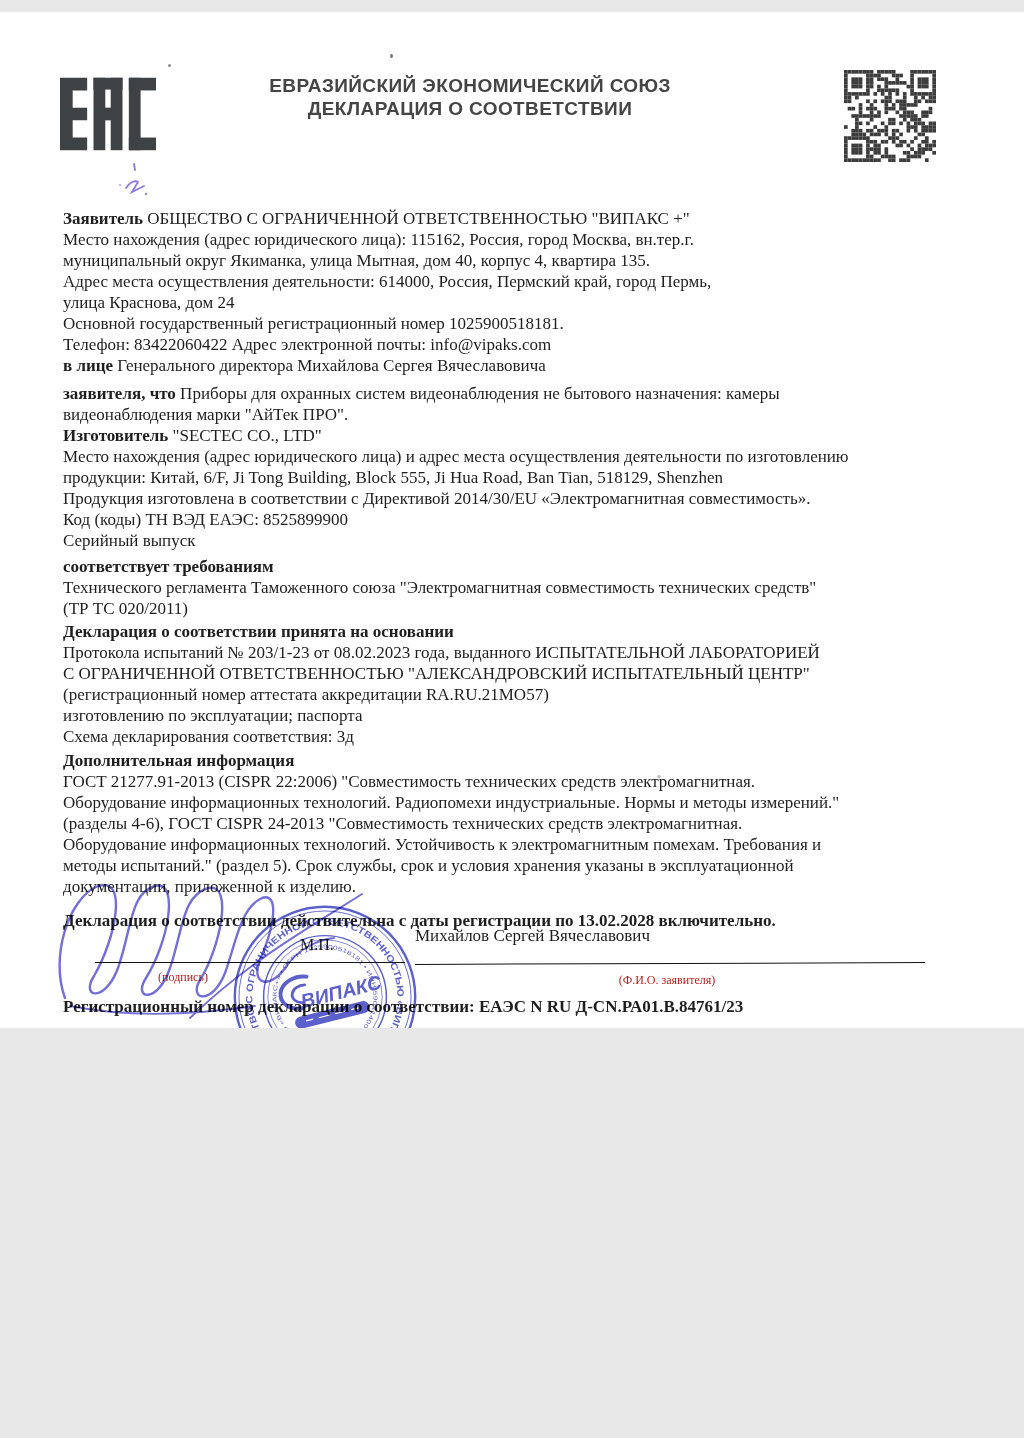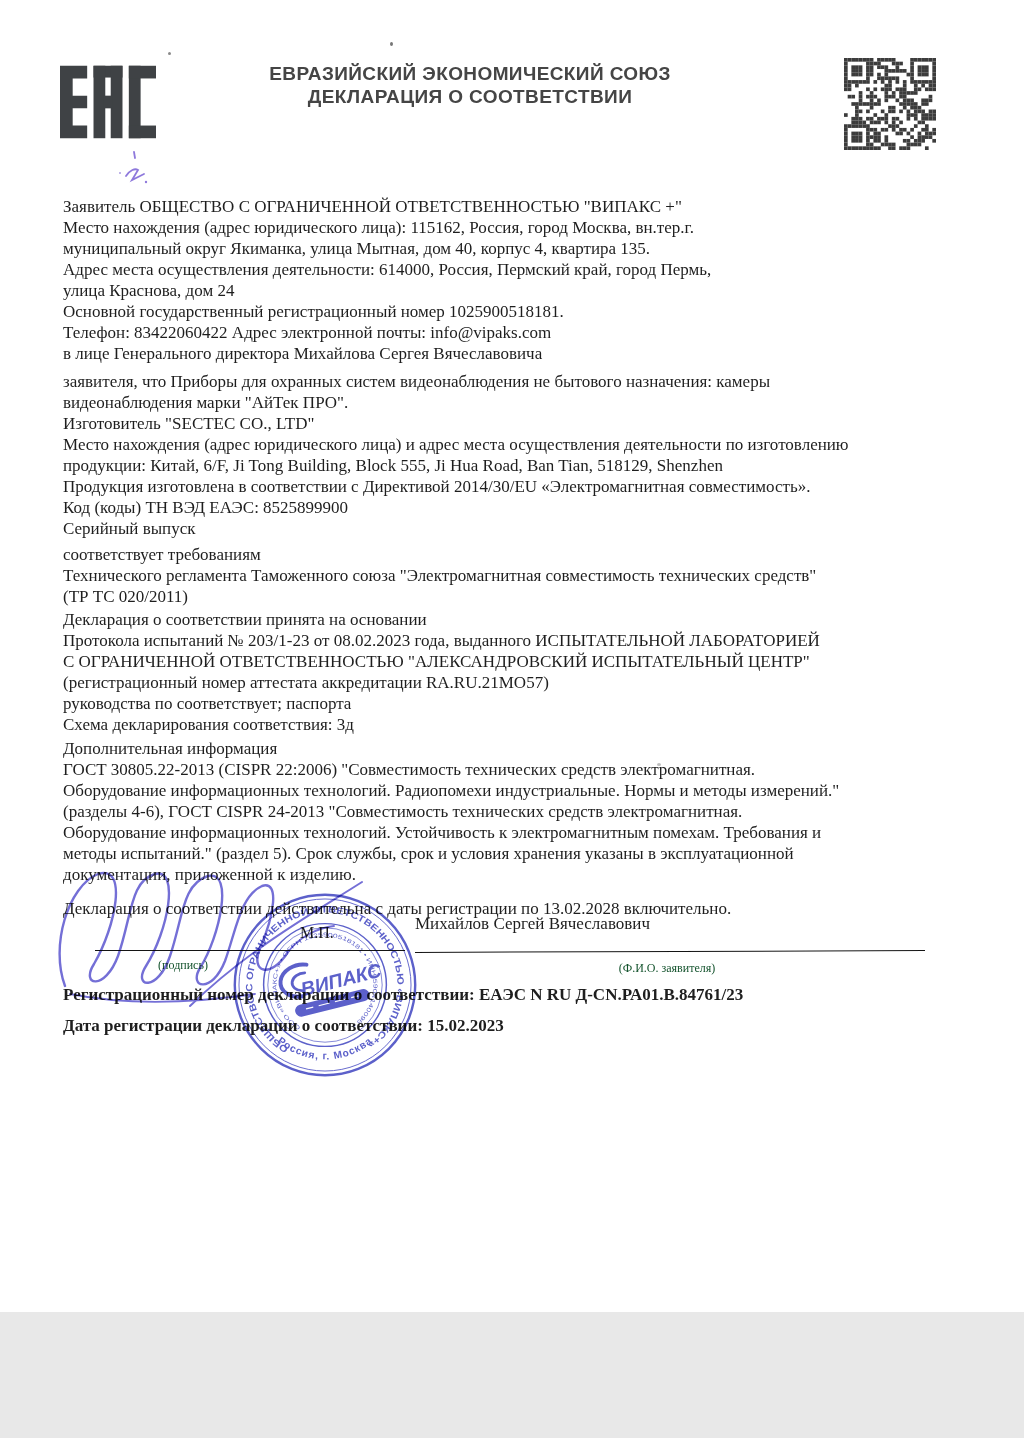--- a/index.html
+++ b/index.html
@@ -3,7 +3,7 @@
 <meta charset="utf-8">
 <style>
   html,body{margin:0;padding:0;background:#e8e8e8;}
-  #page{position:relative;width:1024px;height:1312px;background:#ffffff;margin:0 auto;
+  #page{position:relative;width:1024px;height:1016px;background:#ffffff;margin:12px auto;
         font-family:"Liberation Serif", serif; color:#1e1e1e; overflow:hidden;}
 
   

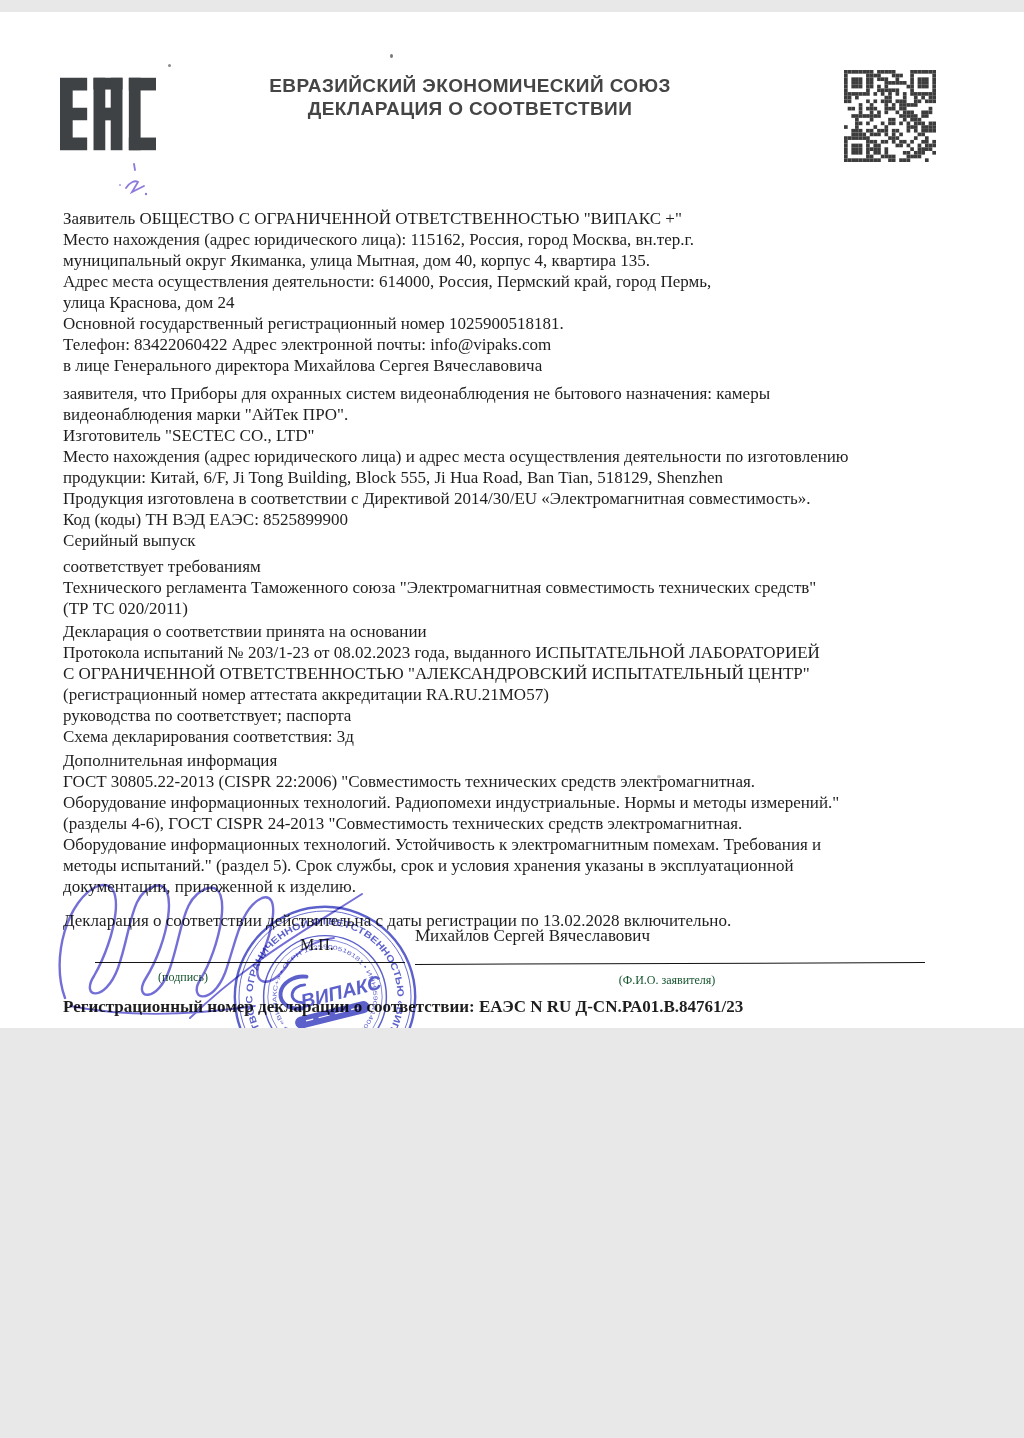--- a/index.html
+++ b/index.html
@@ -16,7 +16,7 @@
   
   .doc{position:absolute;left:63px;top:196px;width:900px;font-size:17px;line-height:21px;}
   .line{white-space:nowrap;}
-  .b{font-weight:normal;}
+  .b{font-weight:bold;}
 
   
   .sig-row{position:relative;height:58px;}

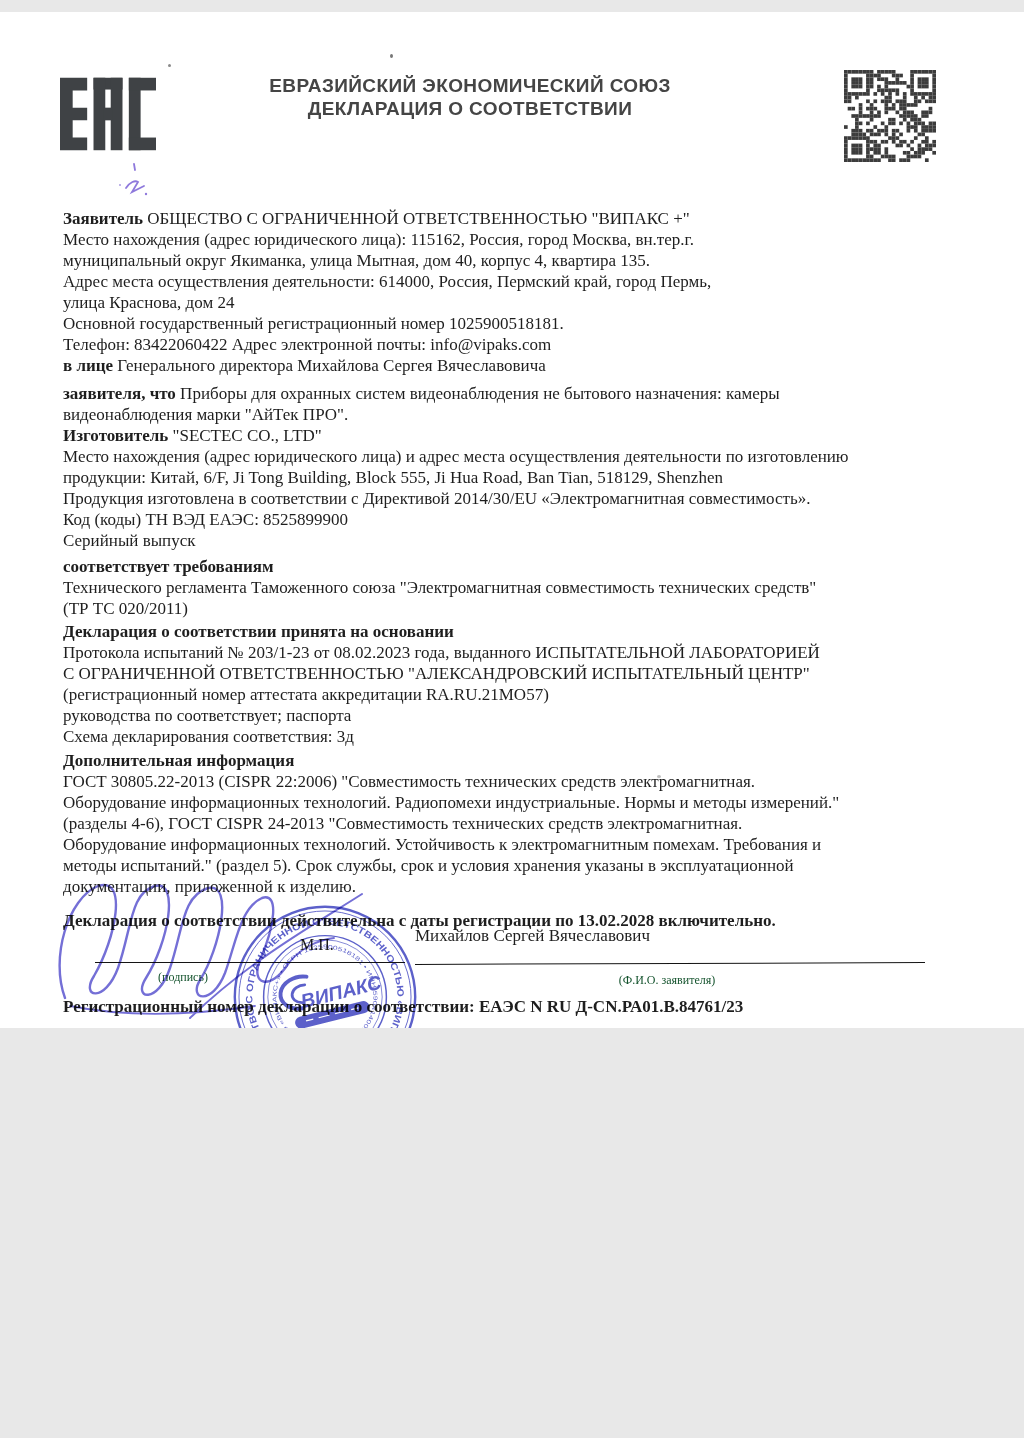--- a/index.html
+++ b/index.html
@@ -438,7 +438,7 @@
         <div class="line"><span class="">Протокола испытаний № 203/1-23 от 08.02.2023 года, выданного ИСПЫТАТЕЛЬНОЙ ЛАБОРАТОРИЕЙ</span></div>
         <div class="line"><span class="">С ОГРАНИЧЕННОЙ ОТВЕТСТВЕННОСТЬЮ "АЛЕКСАНДРОВСКИЙ ИСПЫТАТЕЛЬНЫЙ ЦЕНТР"</span></div>
         <div class="line"><span class="">(регистрационный номер аттестата аккредитации RA.RU.21МО57)</span></div>
-        <div class="line"><span class="">руководства по соответствует; паспорта</span></div>
+        <div class="line"><span class="">изготовлению по эксплуатации; паспорта</span></div>
         <div class="line"><span class="">Схема декларирования соответствия: 3д</span></div>
         <div class="line" style="margin-top: 3px;"><span class="b">Дополнительная информация</span></div>
         <div class="line"><span class="">ГОСТ 30805.22-2013 (CISPR 22:2006) "Совместимость технических средств электромагнитная.</span></div>

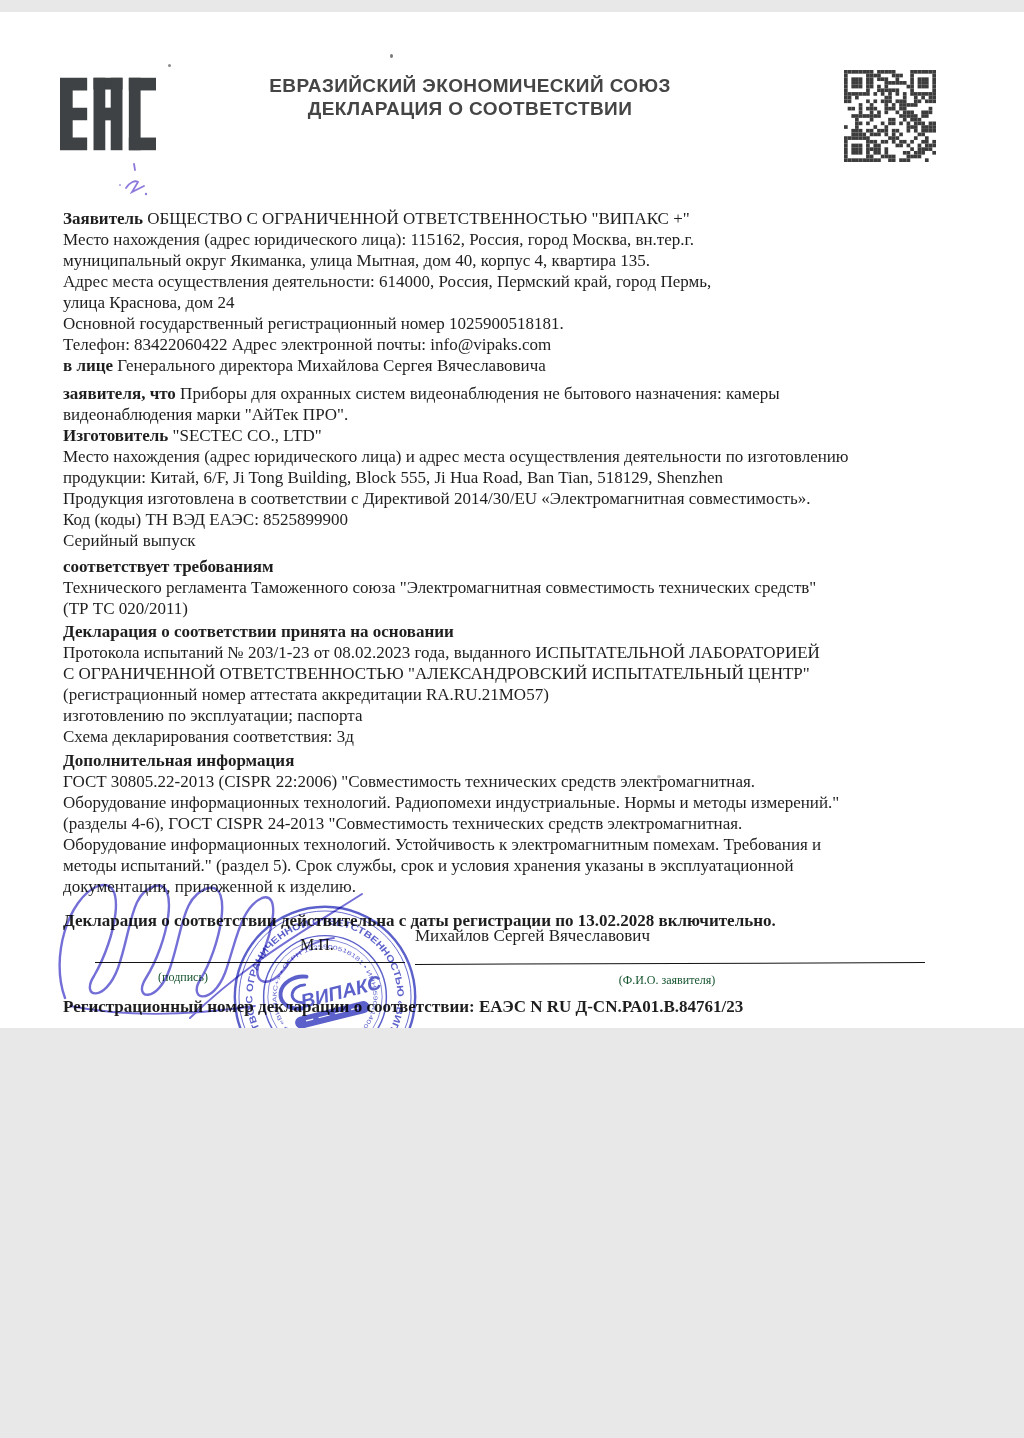--- a/index.html
+++ b/index.html
@@ -441,7 +441,7 @@
         <div class="line"><span class="">изготовлению по эксплуатации; паспорта</span></div>
         <div class="line"><span class="">Схема декларирования соответствия: 3д</span></div>
         <div class="line" style="margin-top: 3px;"><span class="b">Дополнительная информация</span></div>
-        <div class="line"><span class="">ГОСТ 30805.22-2013 (CISPR 22:2006) "Совместимость технических средств электромагнитная.</span></div>
+        <div class="line"><span class="">ГОСТ 21277.91-2013 (CISPR 22:2006) "Совместимость технических средств электромагнитная.</span></div>
         <div class="line"><span class="">Оборудование информационных технологий. Радиопомехи индустриальные. Нормы и методы измерений."</span></div>
         <div class="line"><span class="">(разделы 4-6), ГОСТ CISPR 24-2013 "Совместимость технических средств электромагнитная.</span></div>
         <div class="line"><span class="">Оборудование информационных технологий. Устойчивость к электромагнитным помехам. Требования и</span></div>

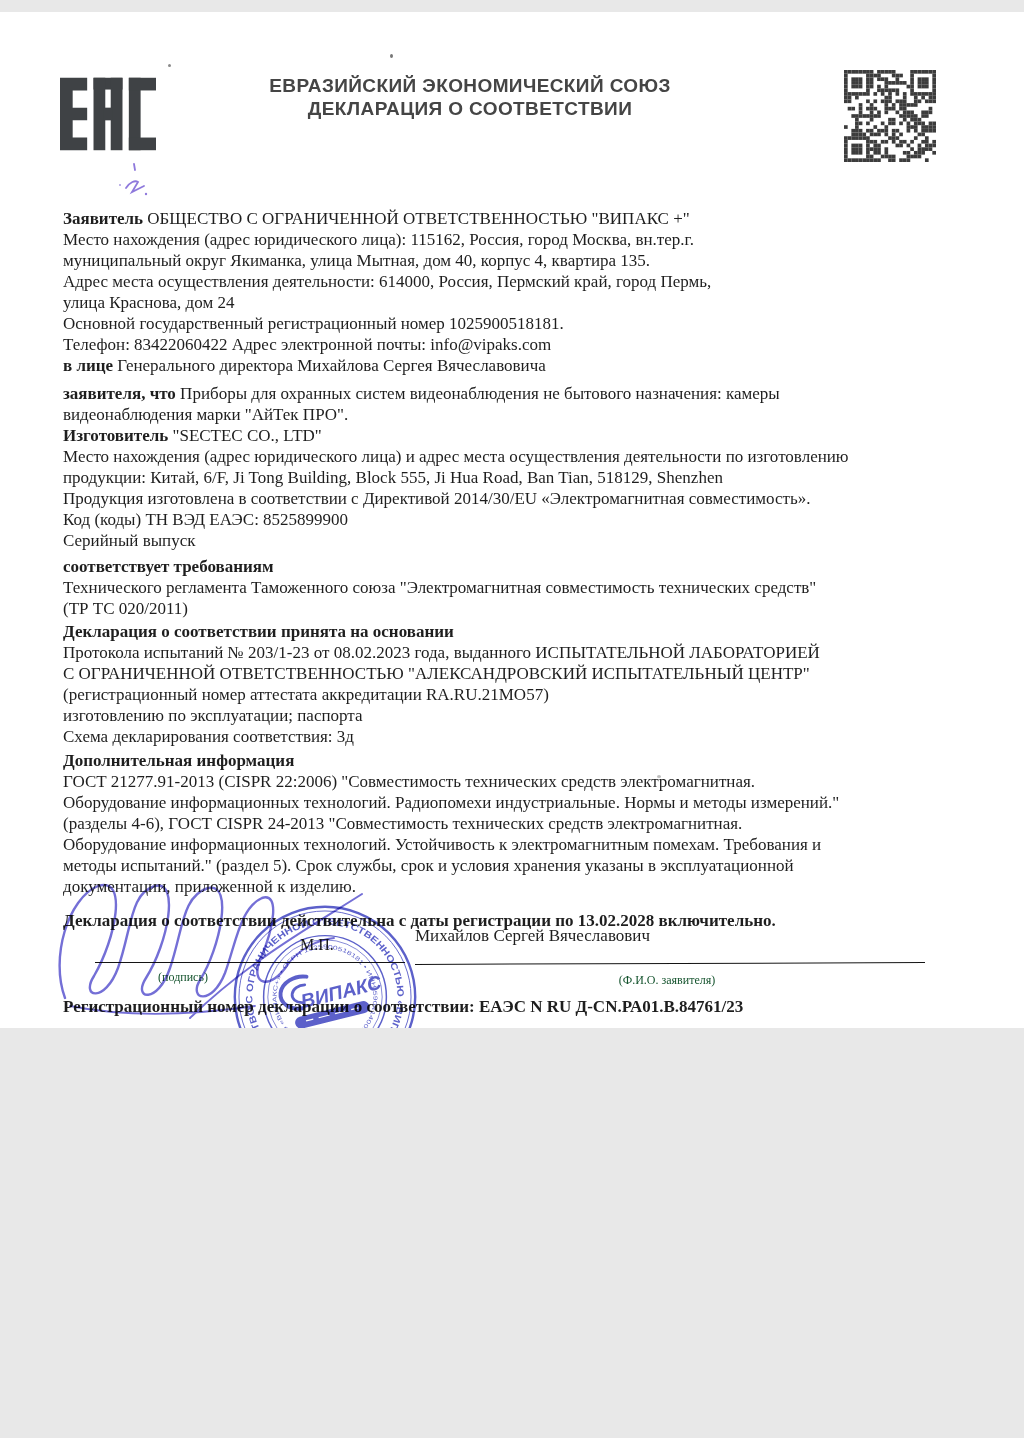--- a/index.html
+++ b/index.html
@@ -25,7 +25,7 @@
   .rule{position:absolute;border-top:1.6px solid #141414;height:0;}
   .rule-left{left:32px;top:31px;width:310px;}
   .rule-right{left:352px;top:32px;width:510px;transform:rotate(-0.2deg);}
-  .cap{position:absolute;font-size:12px;text-align:center;color:#14532d;}
+  .cap{position:absolute;font-size:12px;text-align:center;color:#b91c1c;}
   .cap-sign{left:40px;top:36px;width:160px;}
   .cap-name{left:474px;top:39px;width:260px;}
 

